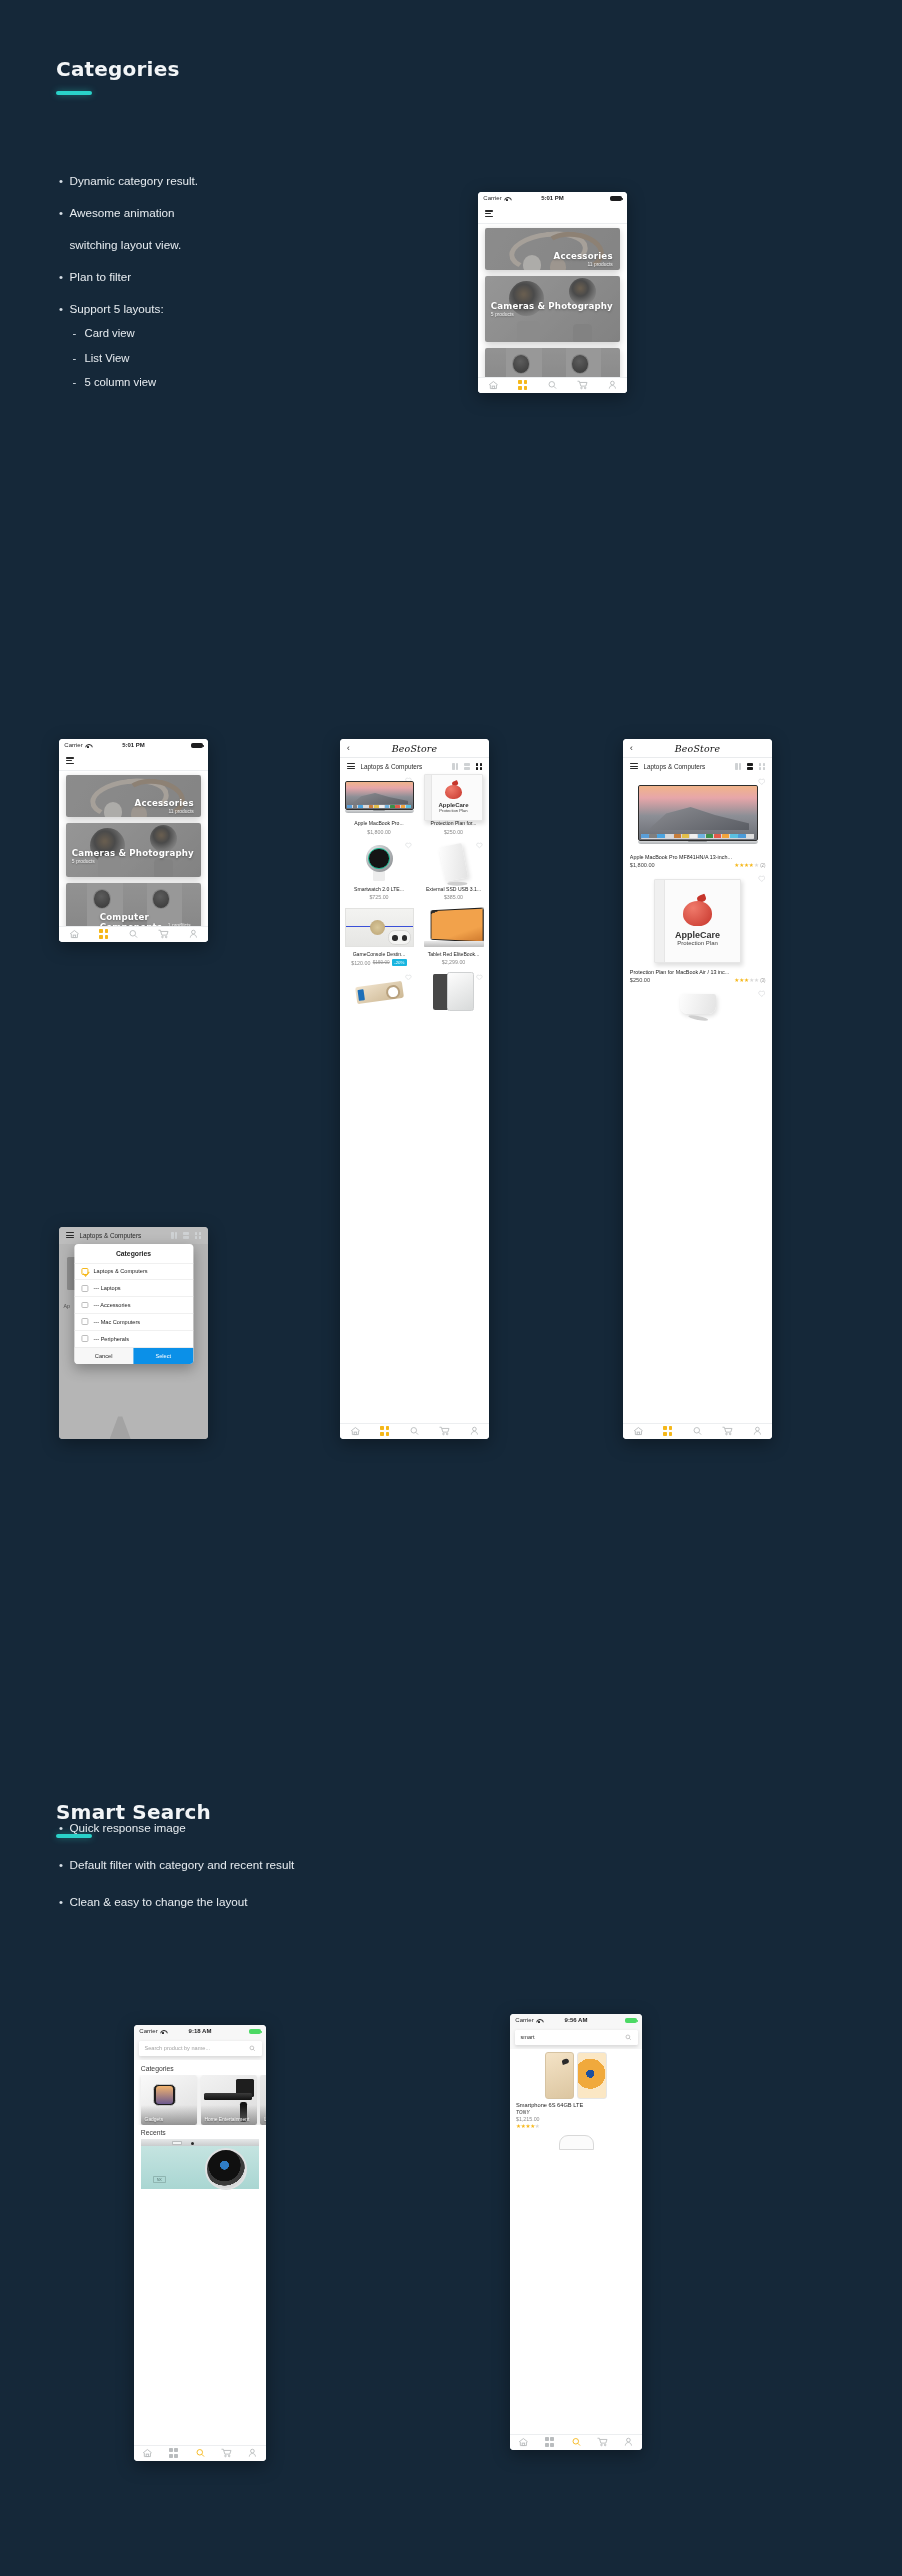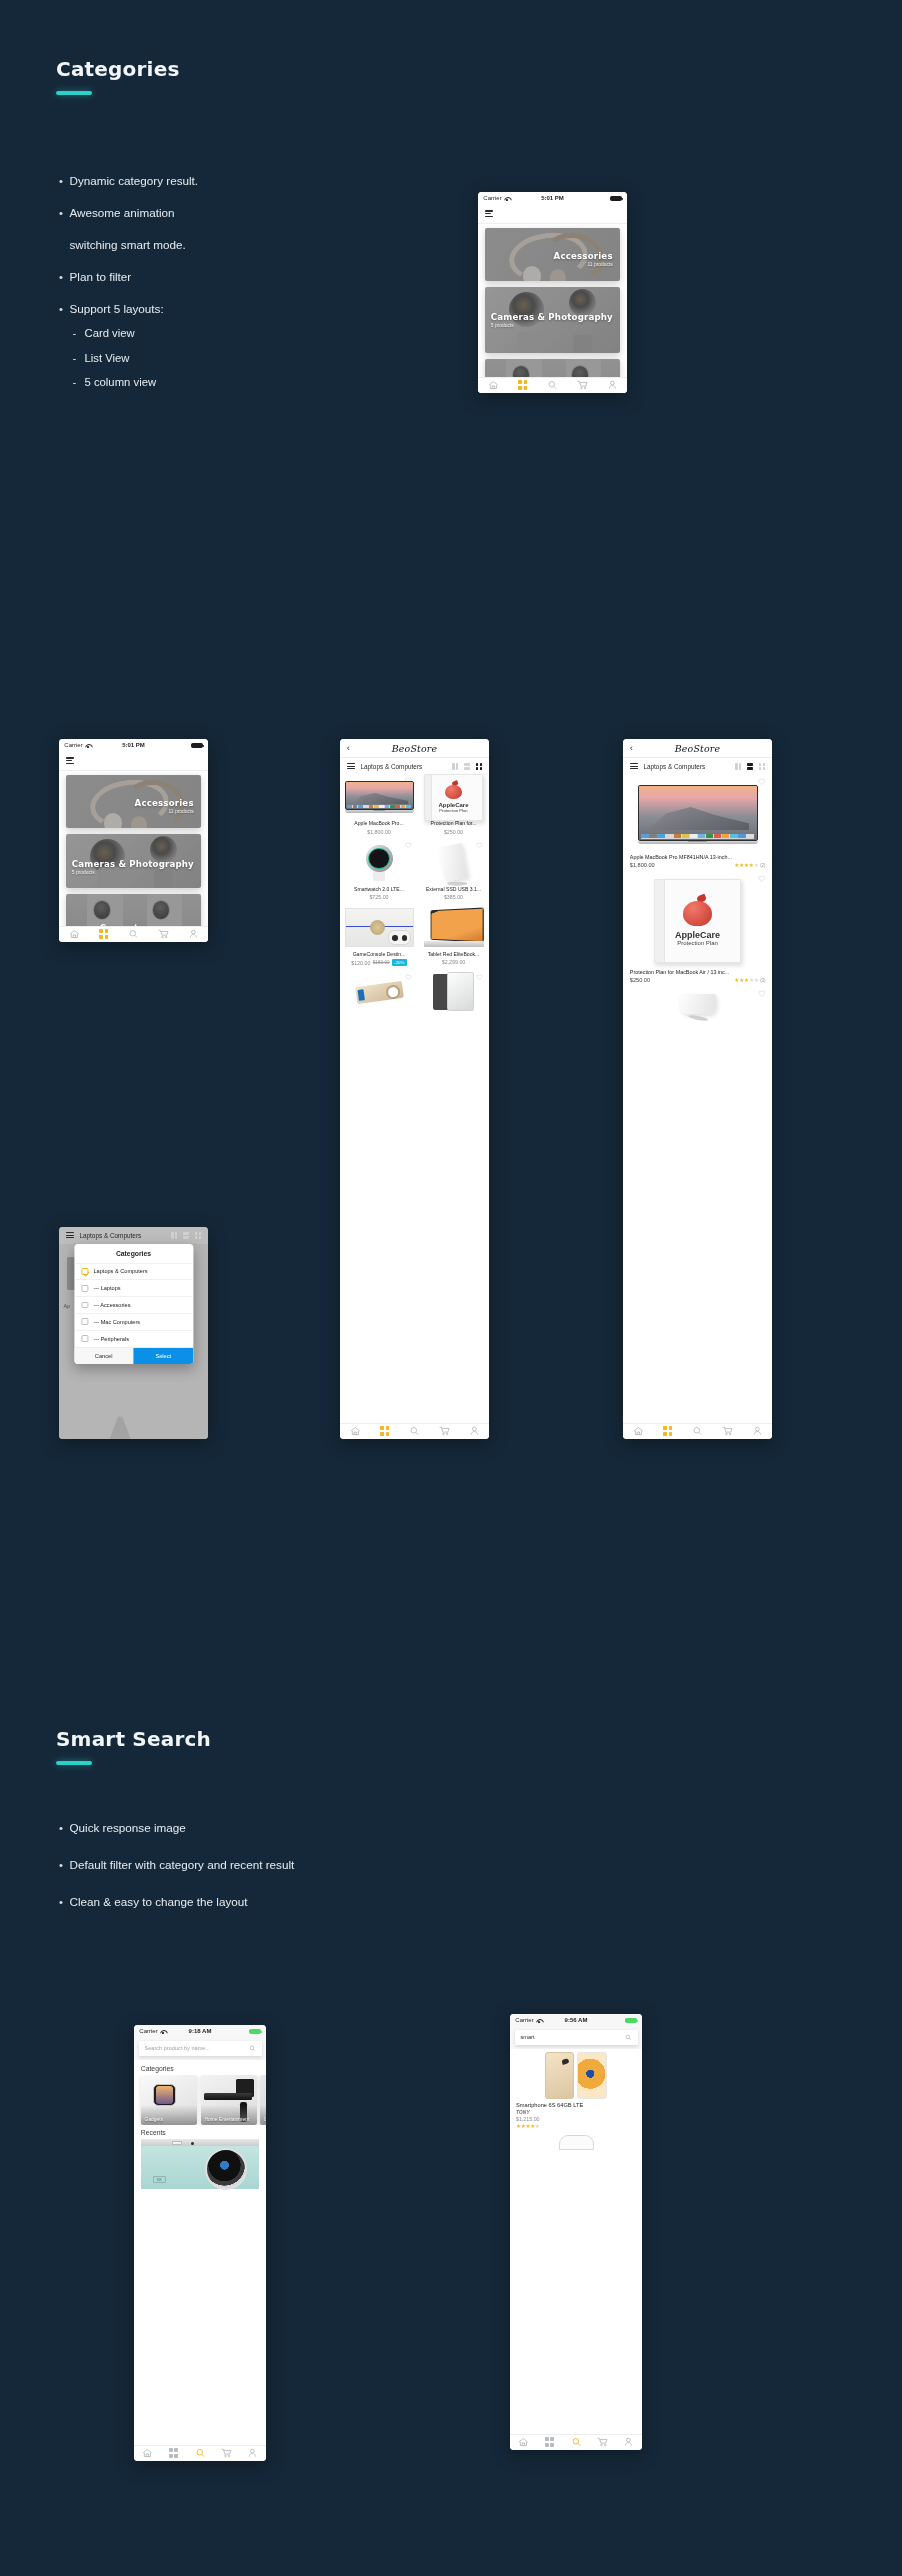--- a/index.html
+++ b/index.html
@@ -377,7 +377,7 @@
       <span>Awesome animation</span>
     </div>
     <div class="bullet cont">
-      <span>switching smart mode.</span>
+      <span>switching layout view.</span>
     </div>
     <div class="bullet">
       <span class="dot">•</span>

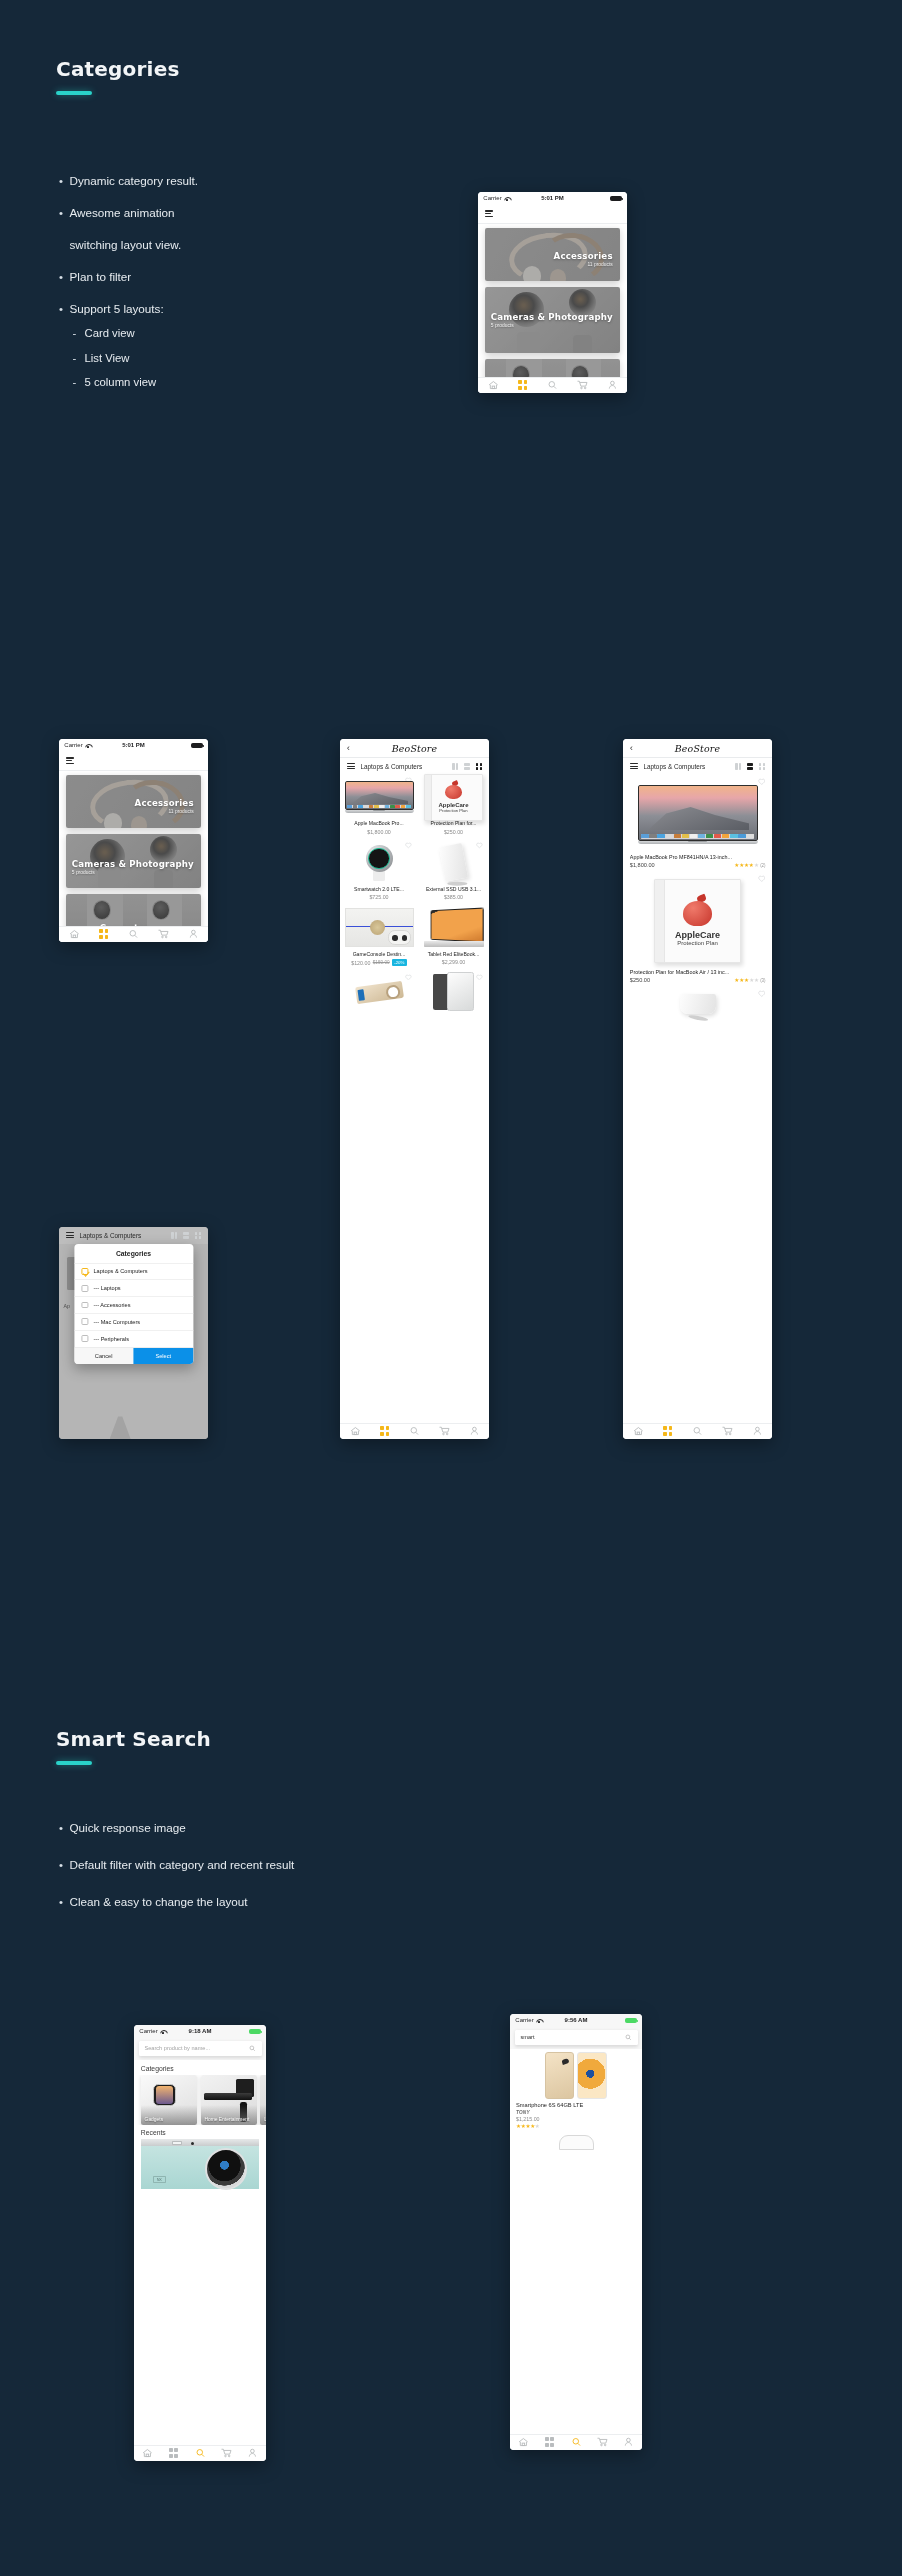--- a/index.html
+++ b/index.html
@@ -127,7 +127,7 @@
   
   .cat-list { padding: 4.5px 6.8px; display: flex; flex-direction: column; gap: 6px; background: #fff; }
   .cat-card {
-    position: relative; height: 53px; border-radius: 2.3px; overflow: hidden;
+    position: relative; height: 42px; border-radius: 2.3px; overflow: hidden;
     box-shadow: 0 2.3px 7.5px rgba(0,0,0,.18);
   }
   .cat-card .img { position: absolute; inset: 0; }

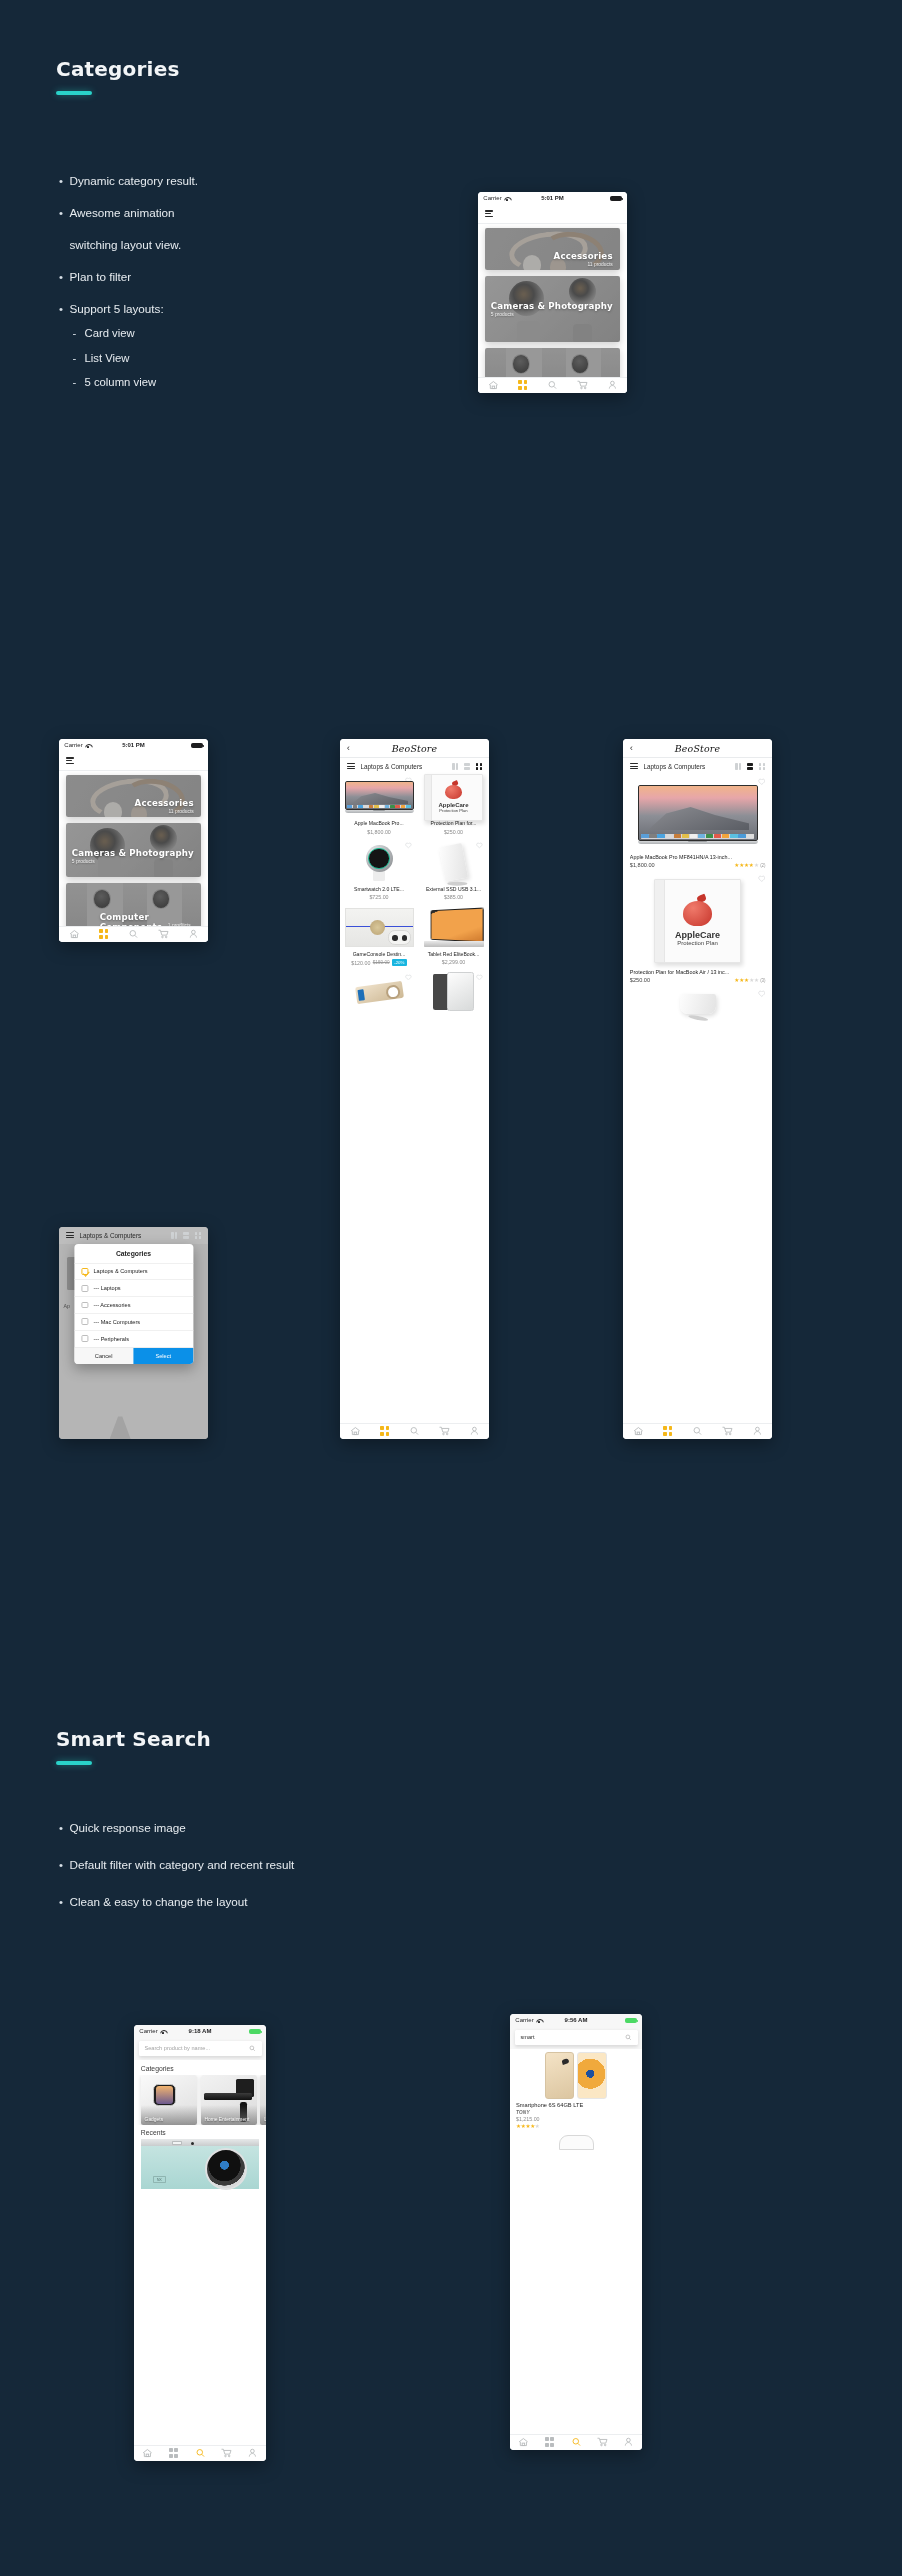--- a/index.html
+++ b/index.html
@@ -931,7 +931,7 @@
     </div>
   </div>
 
-  <div class="section-head" style="left:56px; top:1727px;">
+  <div class="section-head" style="left:56px; top:1800px;">
     <div class="section-title">Smart Search</div>
     <div class="section-rule"></div>
   </div>

